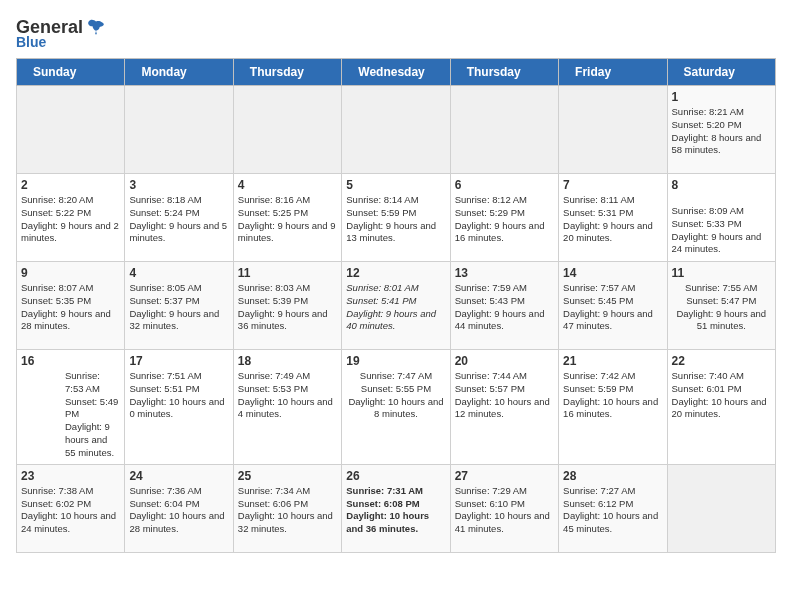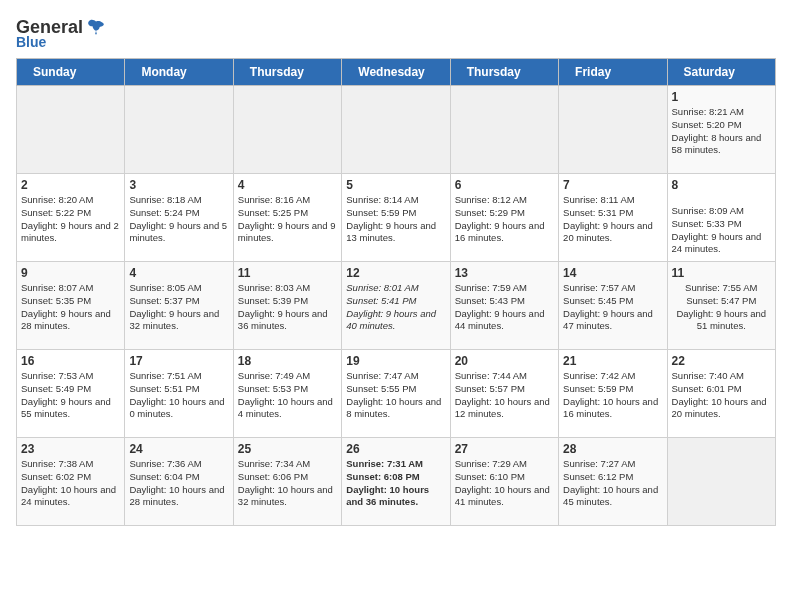--- a/index.html
+++ b/index.html
@@ -215,7 +215,7 @@
       <tr>
         <td>
           <span class="day-number">16</span>
-          <div class="day-info" style="white-space: pre-line;">Sunrise: 7:53 AM
+          <div class="day-info" style="white-space: pre-line; margin-left: 44px;">Sunrise: 7:53 AM
 Sunset: 5:49 PM
 Daylight: 9 hours and 55 minutes.</div>
         </td>

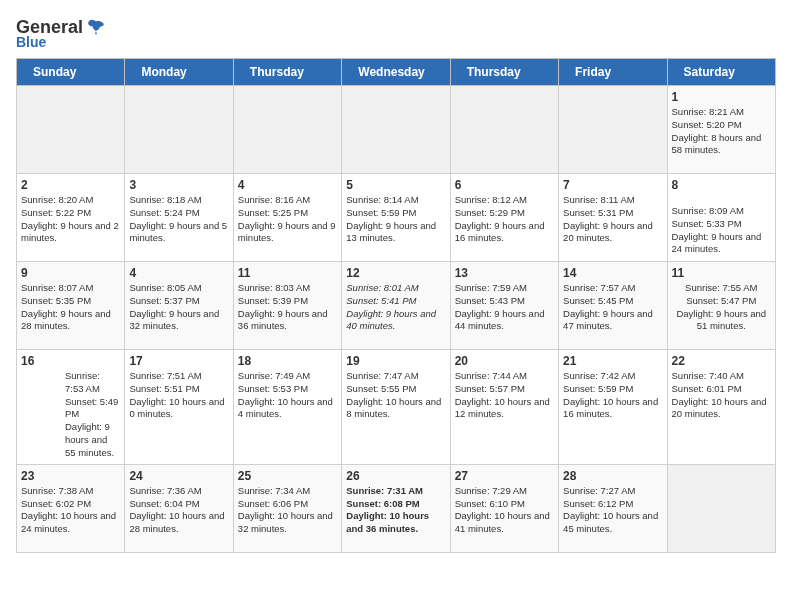--- a/index.html
+++ b/index.html
@@ -233,7 +233,7 @@
         </td>
         <td>
           <span class="day-number">19</span>
-          <div class="day-info" style="white-space: pre-line;">Sunrise: 7:47 AM
+          <div class="day-info" style="white-space: pre-line; text-align: center;">Sunrise: 7:47 AM
 Sunset: 5:55 PM
 Daylight: 10 hours and 8 minutes.</div>
         </td>

